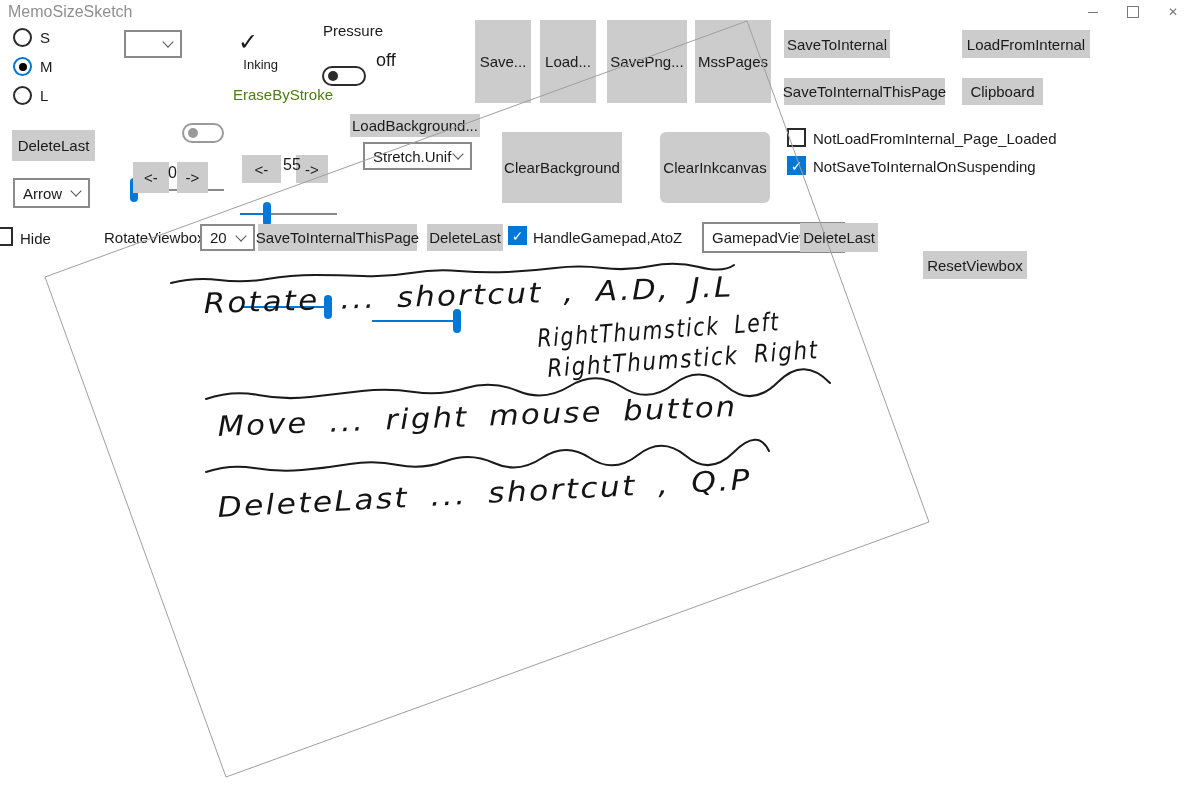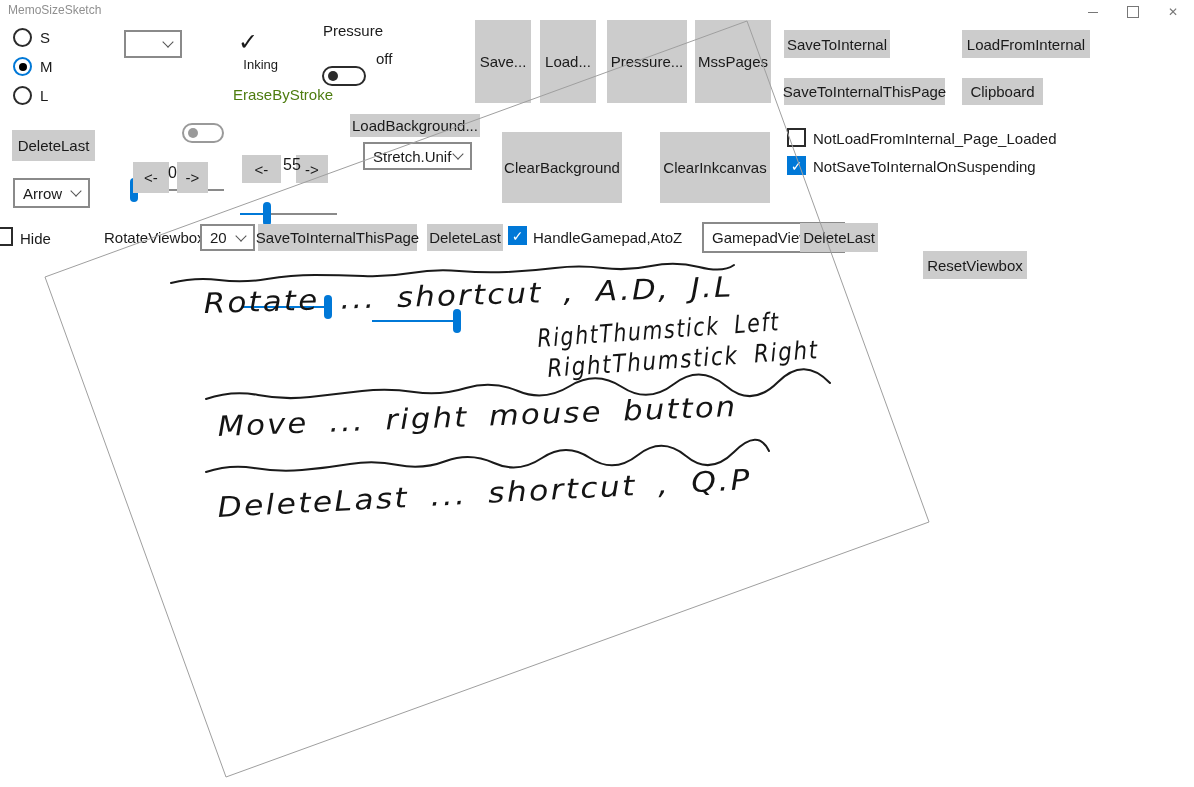--- a/index.html
+++ b/index.html
@@ -10,7 +10,7 @@
   }
   .abs{position:absolute;}
   
-  .title{font-size:12px;color:#8f8f8f;}
+  .title{font-size:16px;color:#8f8f8f;}
   .winbtn{width:30px;height:20px;display:flex;align-items:center;justify-content:center;color:#777;}
   .min-line{width:10px;height:1px;background:#777;}
   .max-box{width:10px;height:10px;border:1px solid #777;background:#fff;}

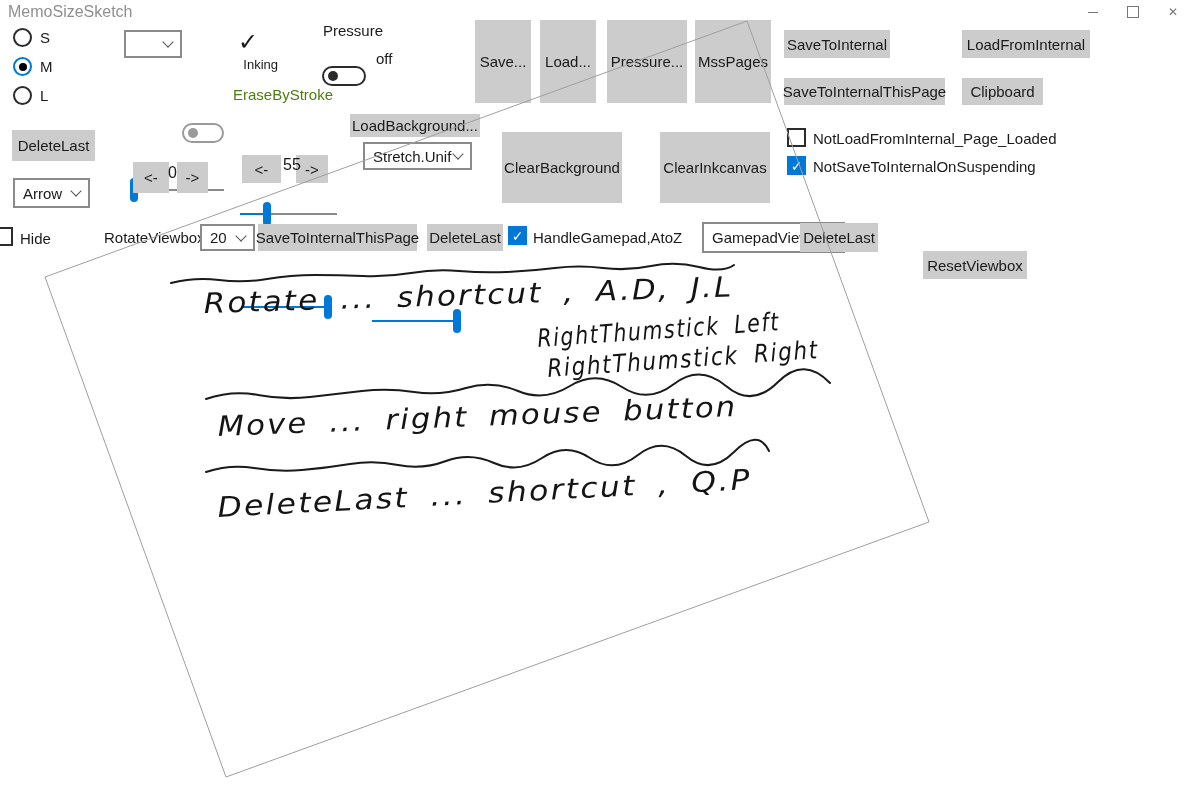--- a/index.html
+++ b/index.html
@@ -83,7 +83,7 @@
 <div class="abs toggle" style="left:322px;top:47px;">
   <span class="knob"></span>
 </div>
-<div class="abs" style="left:376px;top:50px;font-size:15px;">off</div>
+<div class="abs" style="left:376px;top:50px;font-size:18px;">off</div>
 
 <div class="abs toggle disabled" style="left:182px;top:84px;width:42px;height:20px;">
   <span class="knob"></span>

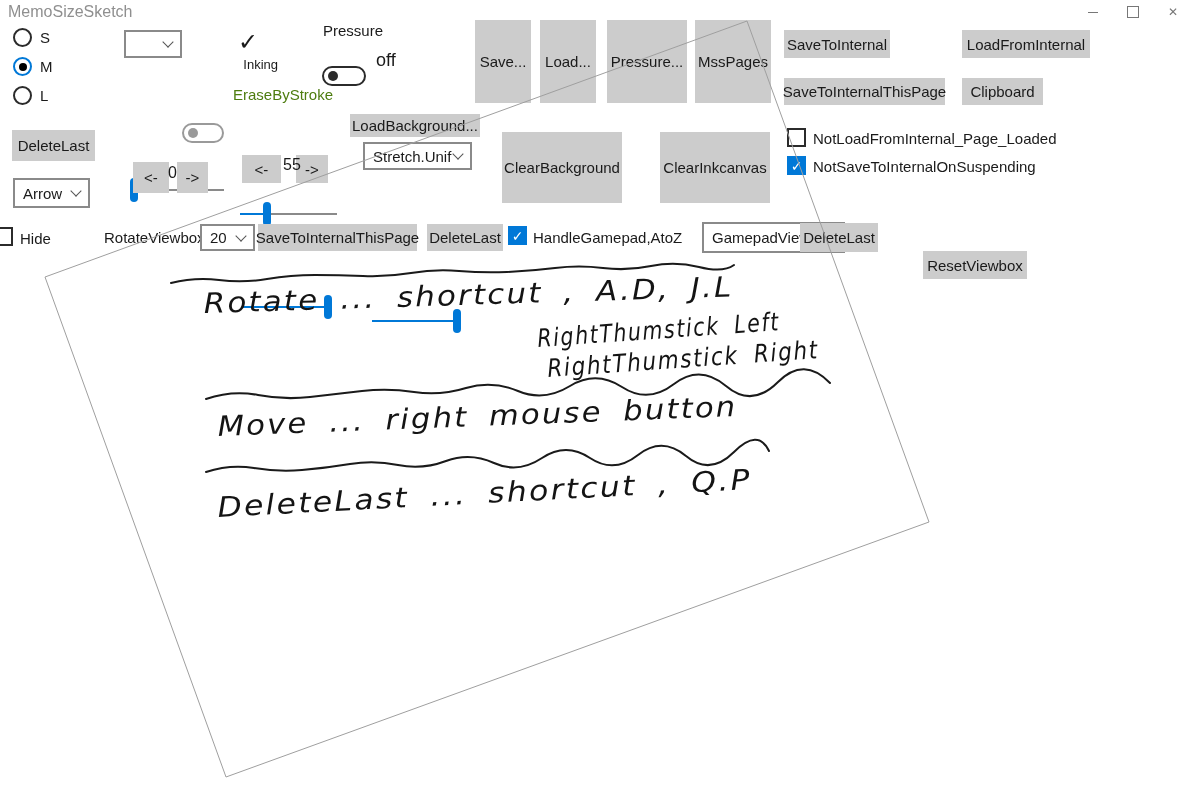--- a/index.html
+++ b/index.html
@@ -135,7 +135,7 @@
 
 <button class="btn abs" style="left:475px;top:20px;width:56px;height:83px;">Save...</button>
 <button class="btn abs" style="left:540px;top:20px;width:56px;height:83px;">Load...</button>
-<button class="btn abs" style="left:607px;top:20px;width:80px;height:83px;">Pressure...</button>
+<button class="btn abs" style="left:607px;top:20px;width:80px;height:83px;">SavePng...</button>
 <button class="btn abs" style="left:695px;top:20px;width:76px;height:83px;">MssPages</button>
 
 <button class="btn abs" style="left:784px;top:30px;width:106px;height:28px;">SaveToInternal</button>

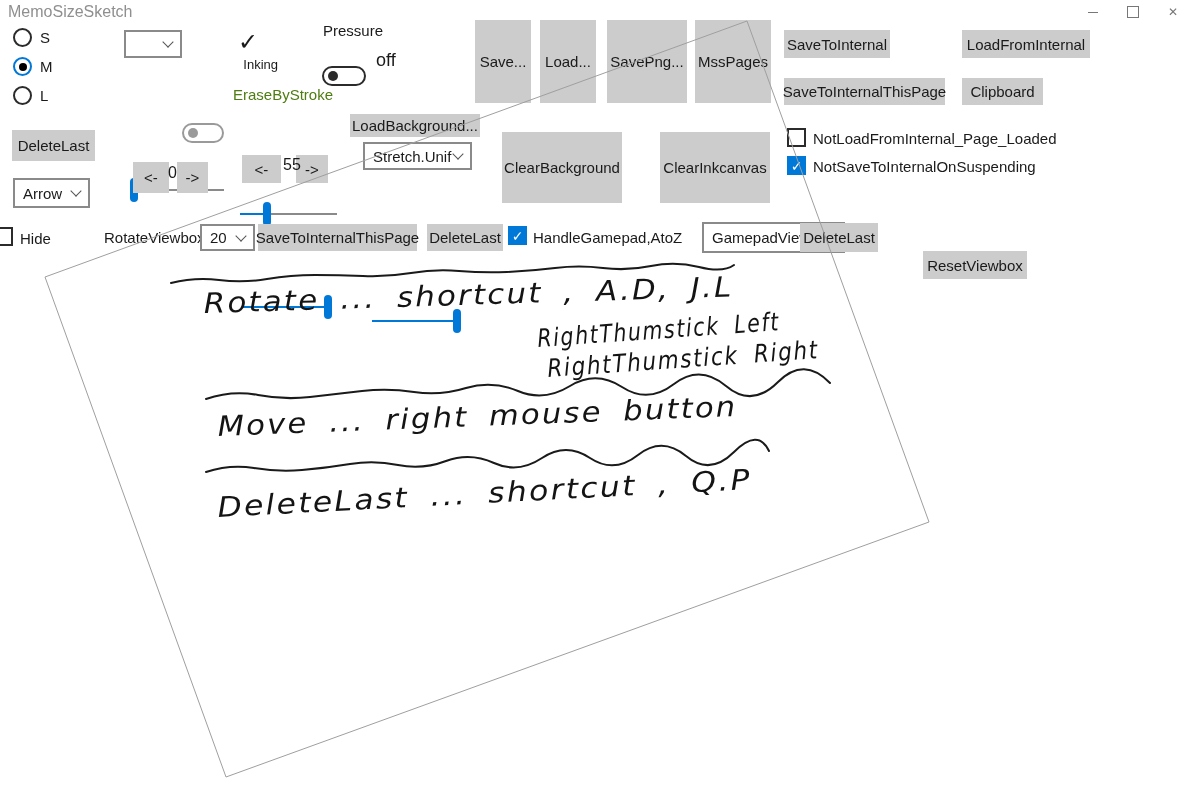--- a/index.html
+++ b/index.html
@@ -131,7 +131,7 @@
   <span class="chev"></span>
 </div>
 <button class="btn abs" style="left:502px;top:132px;width:120px;height:71px;">ClearBackground</button>
-<button class="btn abs" style="left:660px;top:132px;width:110px;height:71px;">ClearInkcanvas</button>
+<button class="btn abs" style="left:660px;top:132px;width:110px;height:71px;border-radius:6px;">ClearInkcanvas</button>
 
 <button class="btn abs" style="left:475px;top:20px;width:56px;height:83px;">Save...</button>
 <button class="btn abs" style="left:540px;top:20px;width:56px;height:83px;">Load...</button>

